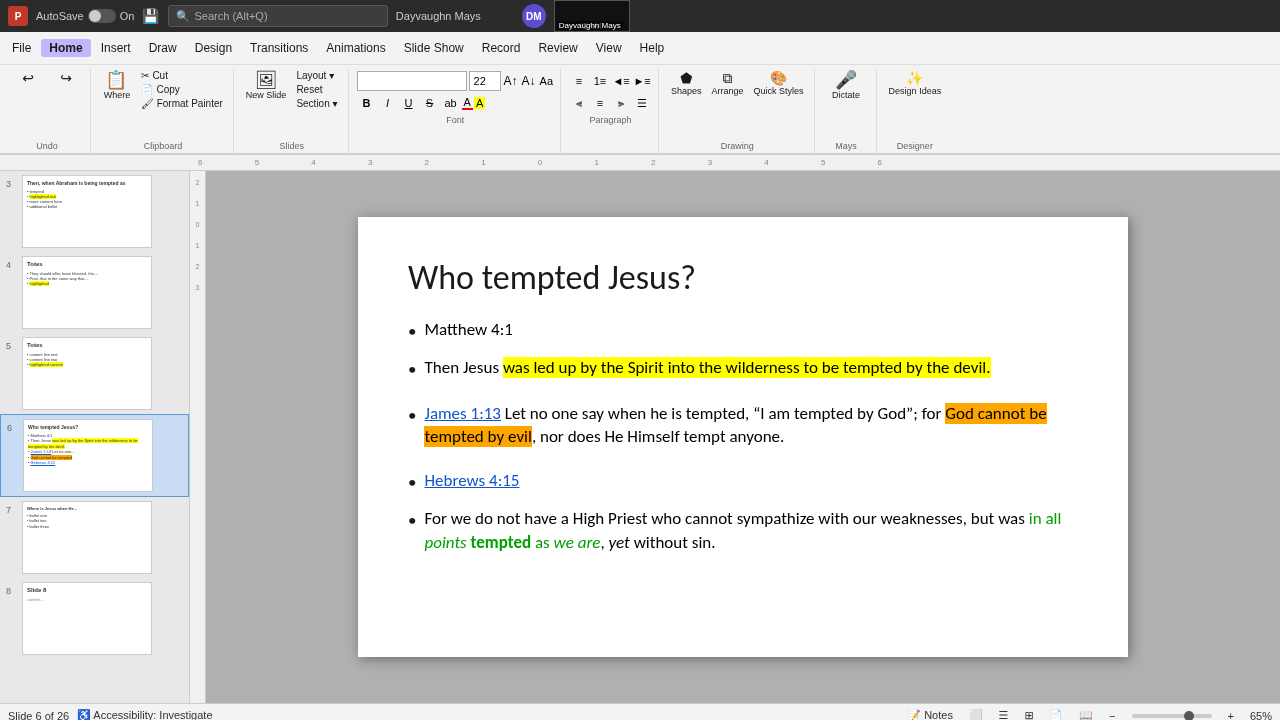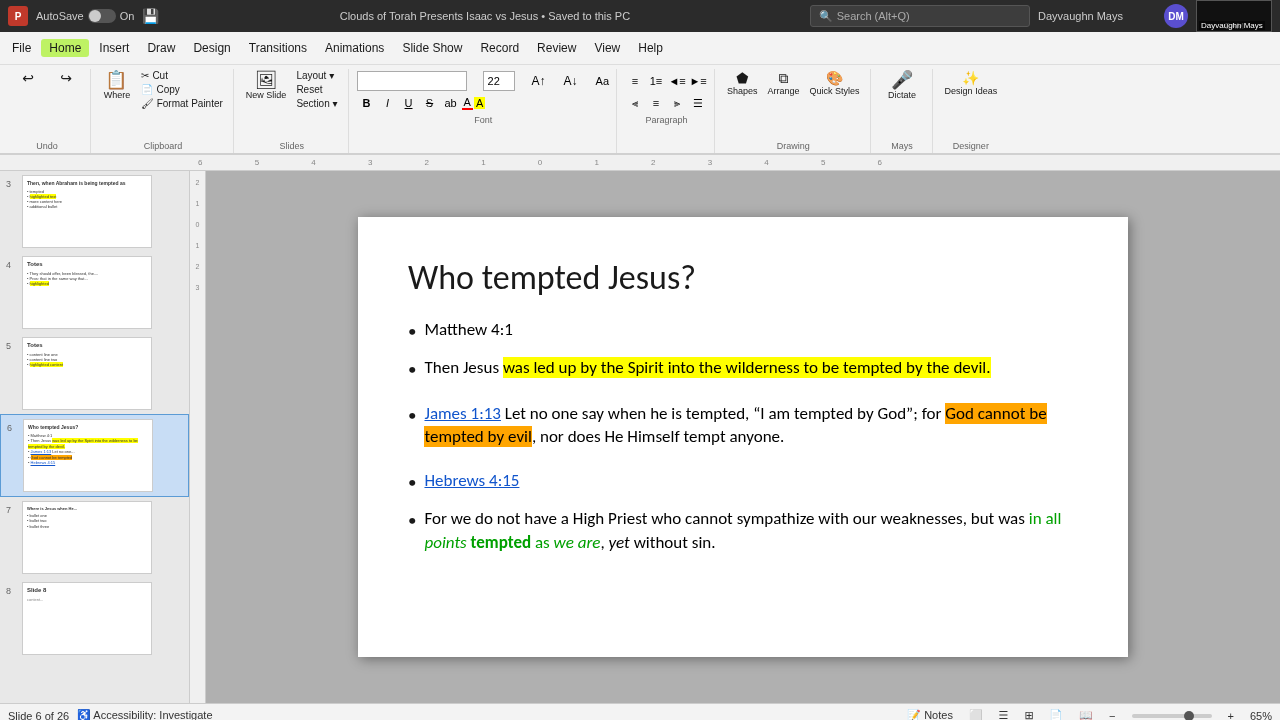--- a/index.html
+++ b/index.html
@@ -166,9 +166,6 @@
     <span>On</span>
   </div>
   <span style="font-size:14px;">💾</span>
-  <div class="title-center">
-    <span>Clouds of Torah Presents Isaac vs Jesus • Saved to this PC</span>
-  </div>
   <div class="search-box">
     <span>🔍</span>
     <span>Search (Alt+Q)</span>

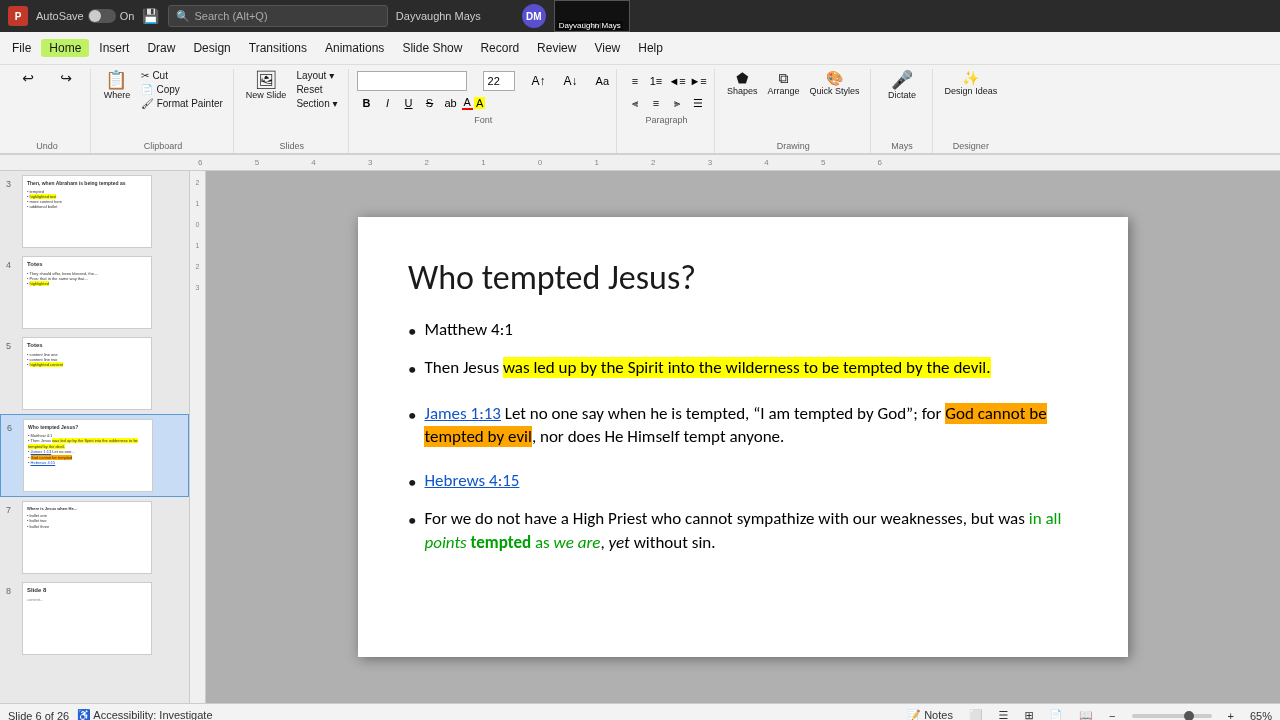--- a/index.html
+++ b/index.html
@@ -39,7 +39,7 @@
     }
     .menu-item { padding: 2px 8px; border-radius: 3px; cursor: pointer; font-size: 12px; color: #1a1a1a; }
     .menu-item:hover, .menu-item.active { background: #d0e4f7; }
-    .menu-item.active { background: #bef264; font-weight: 400; }
+    .menu-item.active { background: #c4b5fd; font-weight: 700; }
 
     
     .ribbon {

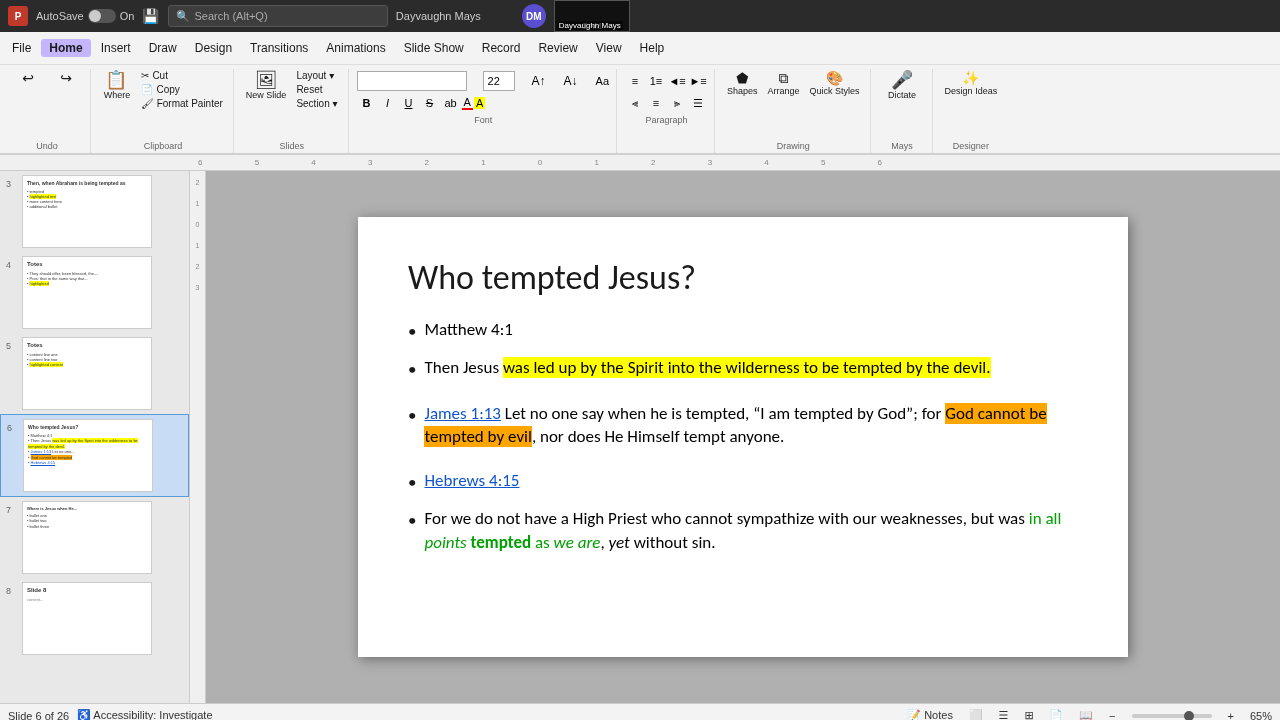--- a/index.html
+++ b/index.html
@@ -250,7 +250,7 @@
 
   <div class="ribbon-group" style="min-width:160px;">
     <div style="display:flex; flex-direction:column; gap:2px; padding-top:2px;">
-      <div style="display:flex; align-items:center; gap:16px;">
+      <div style="display:flex; align-items:center; gap:2px;">
         <div class="font-name-box" style="width:110px; font-size:11px; border:1px solid #aaa; height:20px; background:white; display:flex; align-items:center; padding:0 4px;"></div>
         <div class="font-size-box" style="width:32px; font-size:11px; border:1px solid #aaa; height:20px; background:white; display:flex; align-items:center; padding:0 4px;">22</div>
         <span style="font-size:12px; cursor:pointer; padding:0 1px;">A↑</span>

